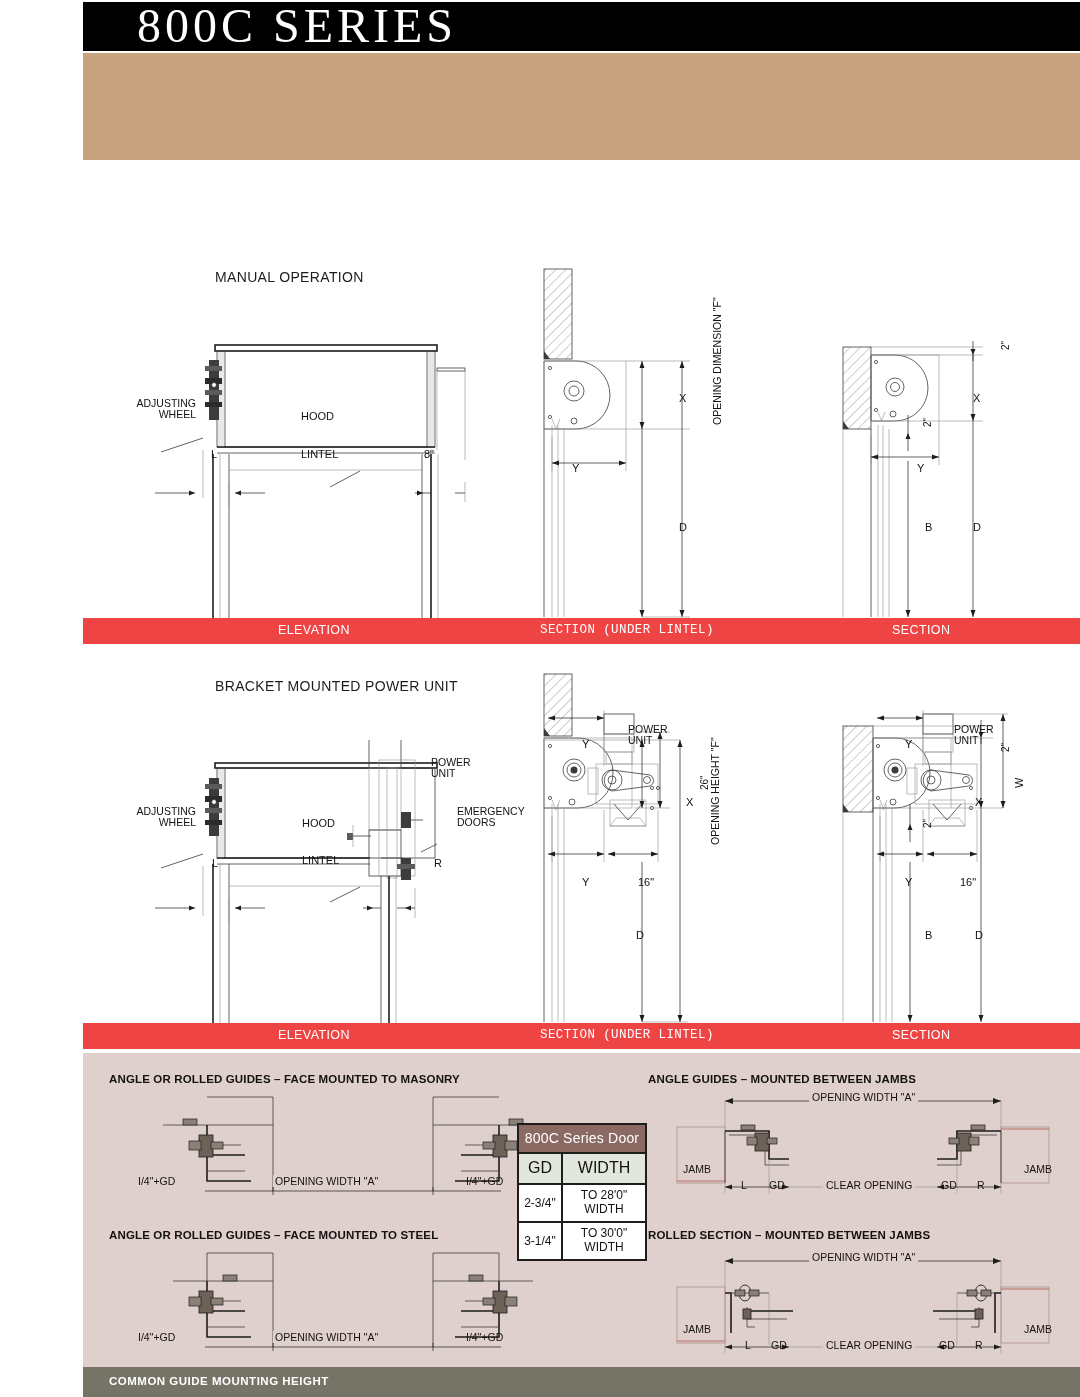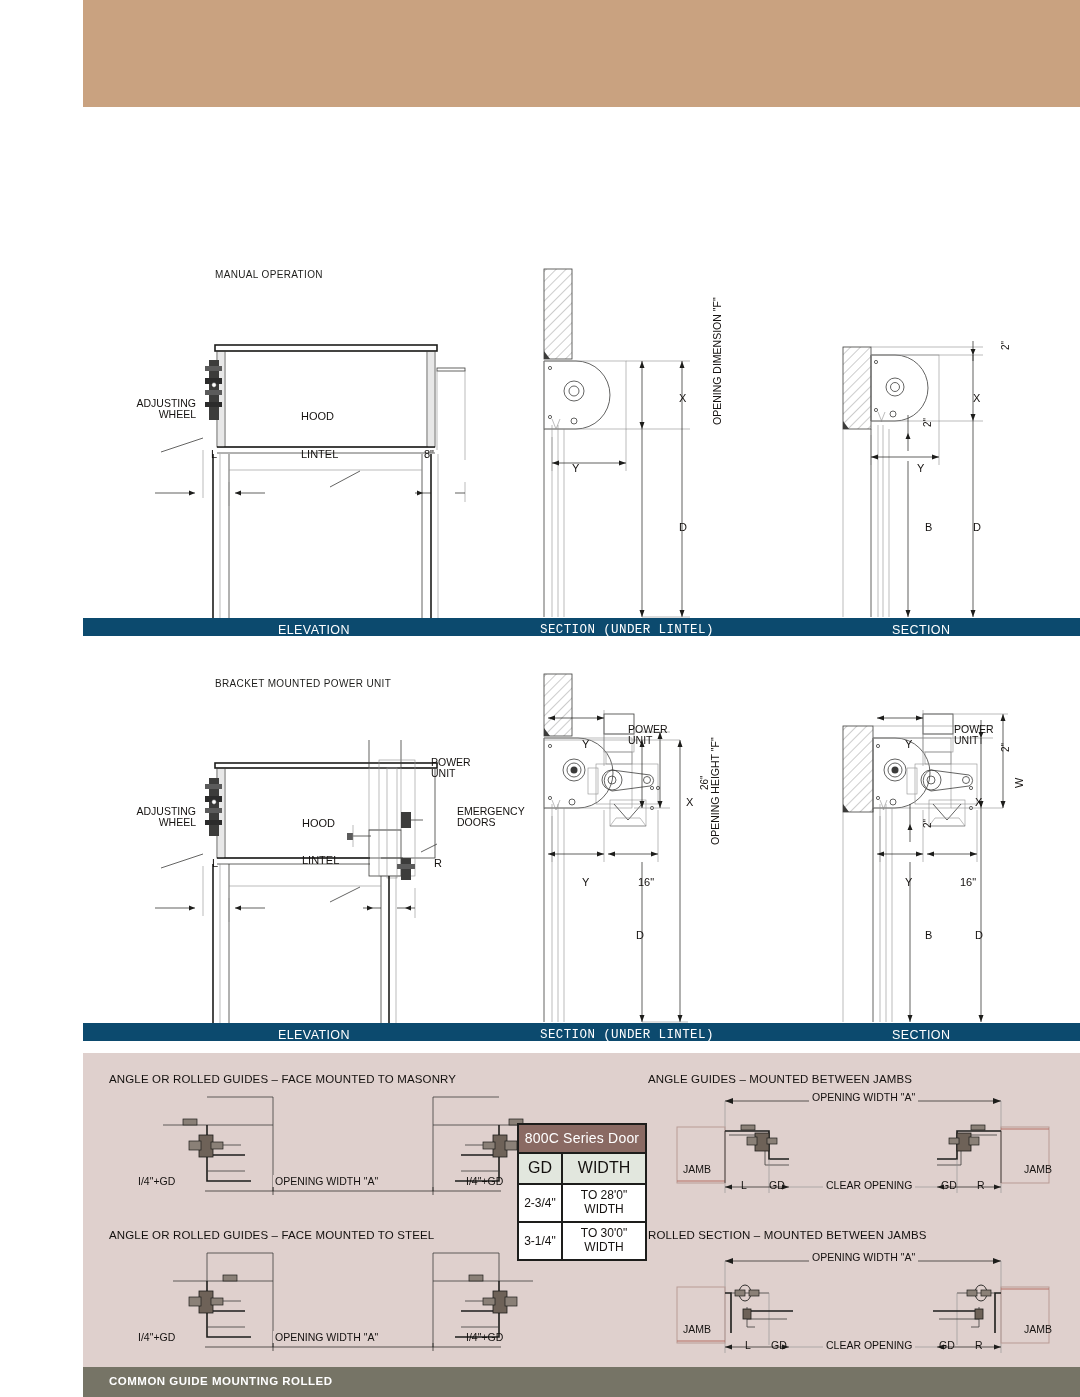--- a/index.html
+++ b/index.html
@@ -115,6 +115,9 @@
 <body>
 
 <div class="header-wrap">
+  <div class="band-black">
+    <div class="band-series">800C SERIES</div>
+  </div>
   <div class="band-tan"></div>
 </div>
 

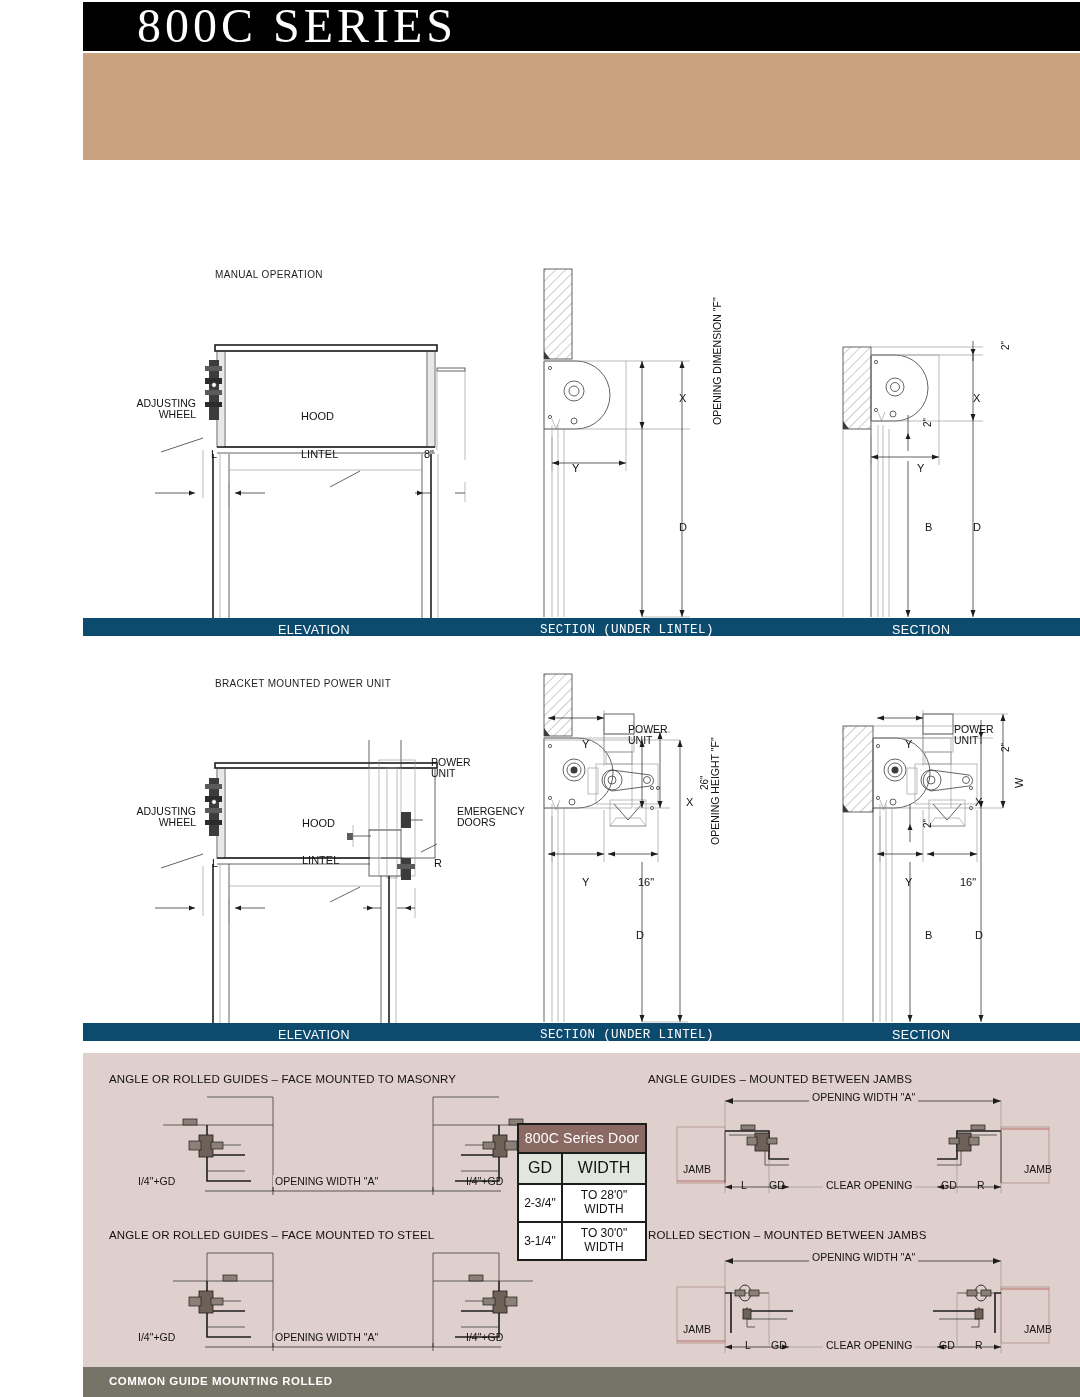--- a/index.html
+++ b/index.html
@@ -37,7 +37,7 @@
   .draw-row { position:absolute; left:0; width:1080px; }
   .row-label {
     position:absolute;
-    font-size:10px; color:#1d1d1b; letter-spacing:.35px;
+    font-size:14px; color:#1d1d1b; letter-spacing:.35px;
     white-space:nowrap;
     text-align:center;
   }

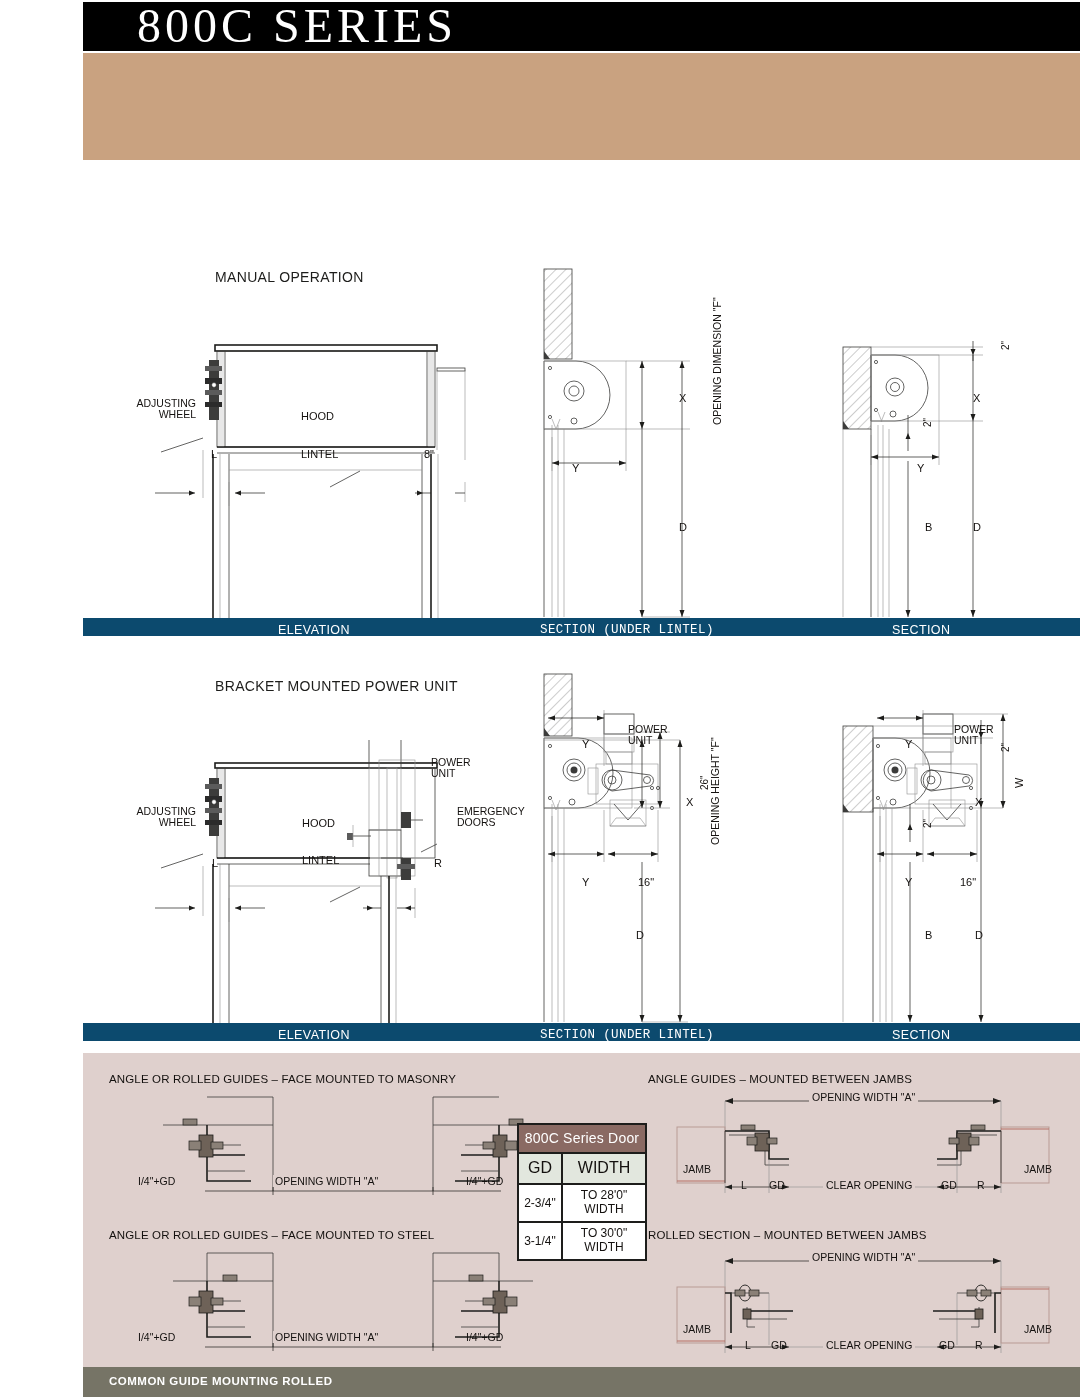--- a/index.html
+++ b/index.html
@@ -42,8 +42,8 @@
     text-align:center;
   }
   .caption-bar {
-    position:absolute; left:83px; width:997px; height:18px;
-    background:#0c4a6e;
+    position:absolute; left:83px; width:997px; height:26px;
+    background:#ef4444;
   }
   .caption-bar span {
     position:absolute; top:5px;

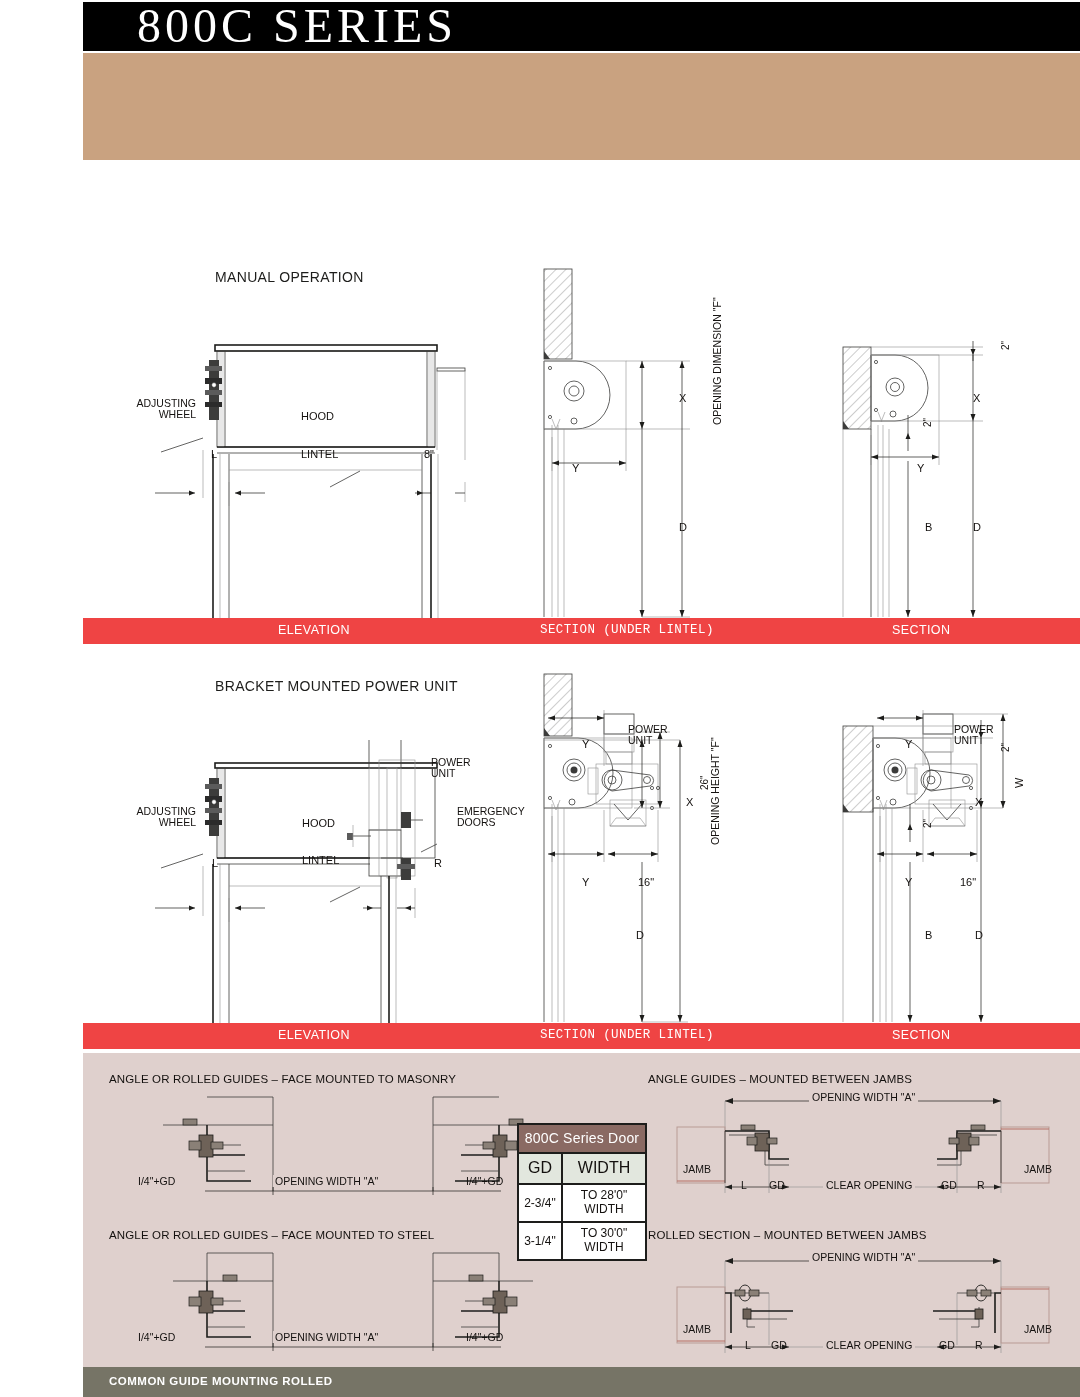--- a/index.html
+++ b/index.html
@@ -65,7 +65,7 @@
   }
   .bp-title {
     position:absolute;
-    font-size:11.5px; font-weight:normal; color:#14110f;
+    font-size:11.5px; font-weight:bold; color:#14110f;
     letter-spacing:.15px; white-space:nowrap;text-align:center;
   }
   .bp-t1 { left:26px; top:20px; }

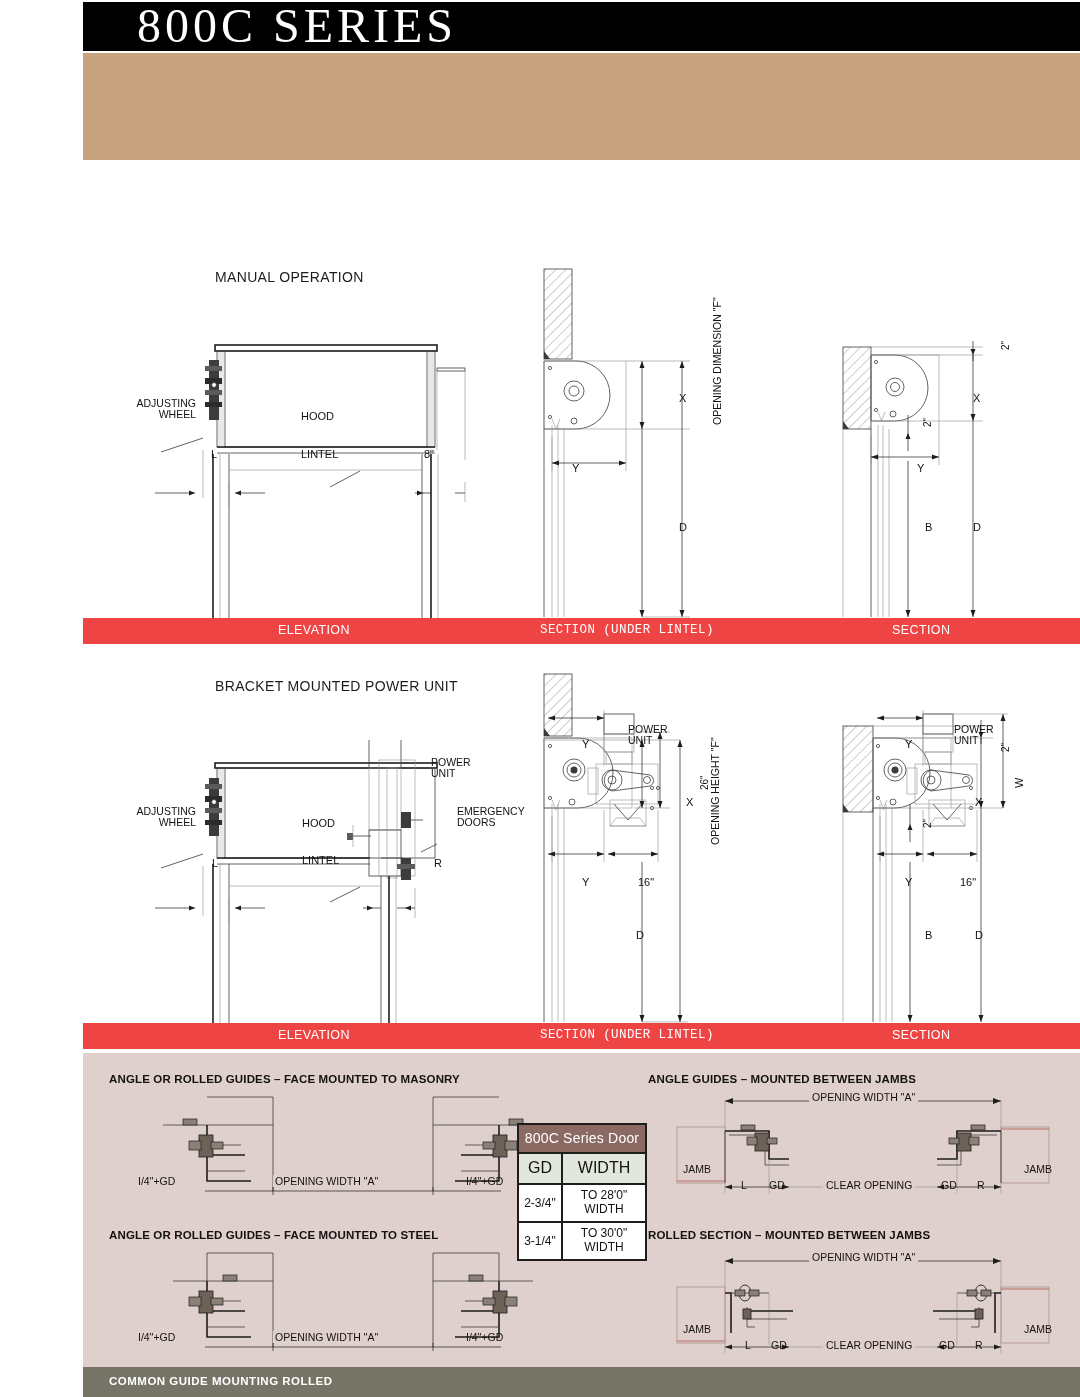--- a/index.html
+++ b/index.html
@@ -785,7 +785,7 @@
   <div style="position:absolute; left:892px; top:286px; font-size:10.5px; color:#14110f;">R</div>
 
   <div class="footer-bar">
-    <span>COMMON GUIDE MOUNTING ROLLED</span>
+    <span>COMMON GUIDE MOUNTING HEIGHT</span>
   </div>
 </div>
 

